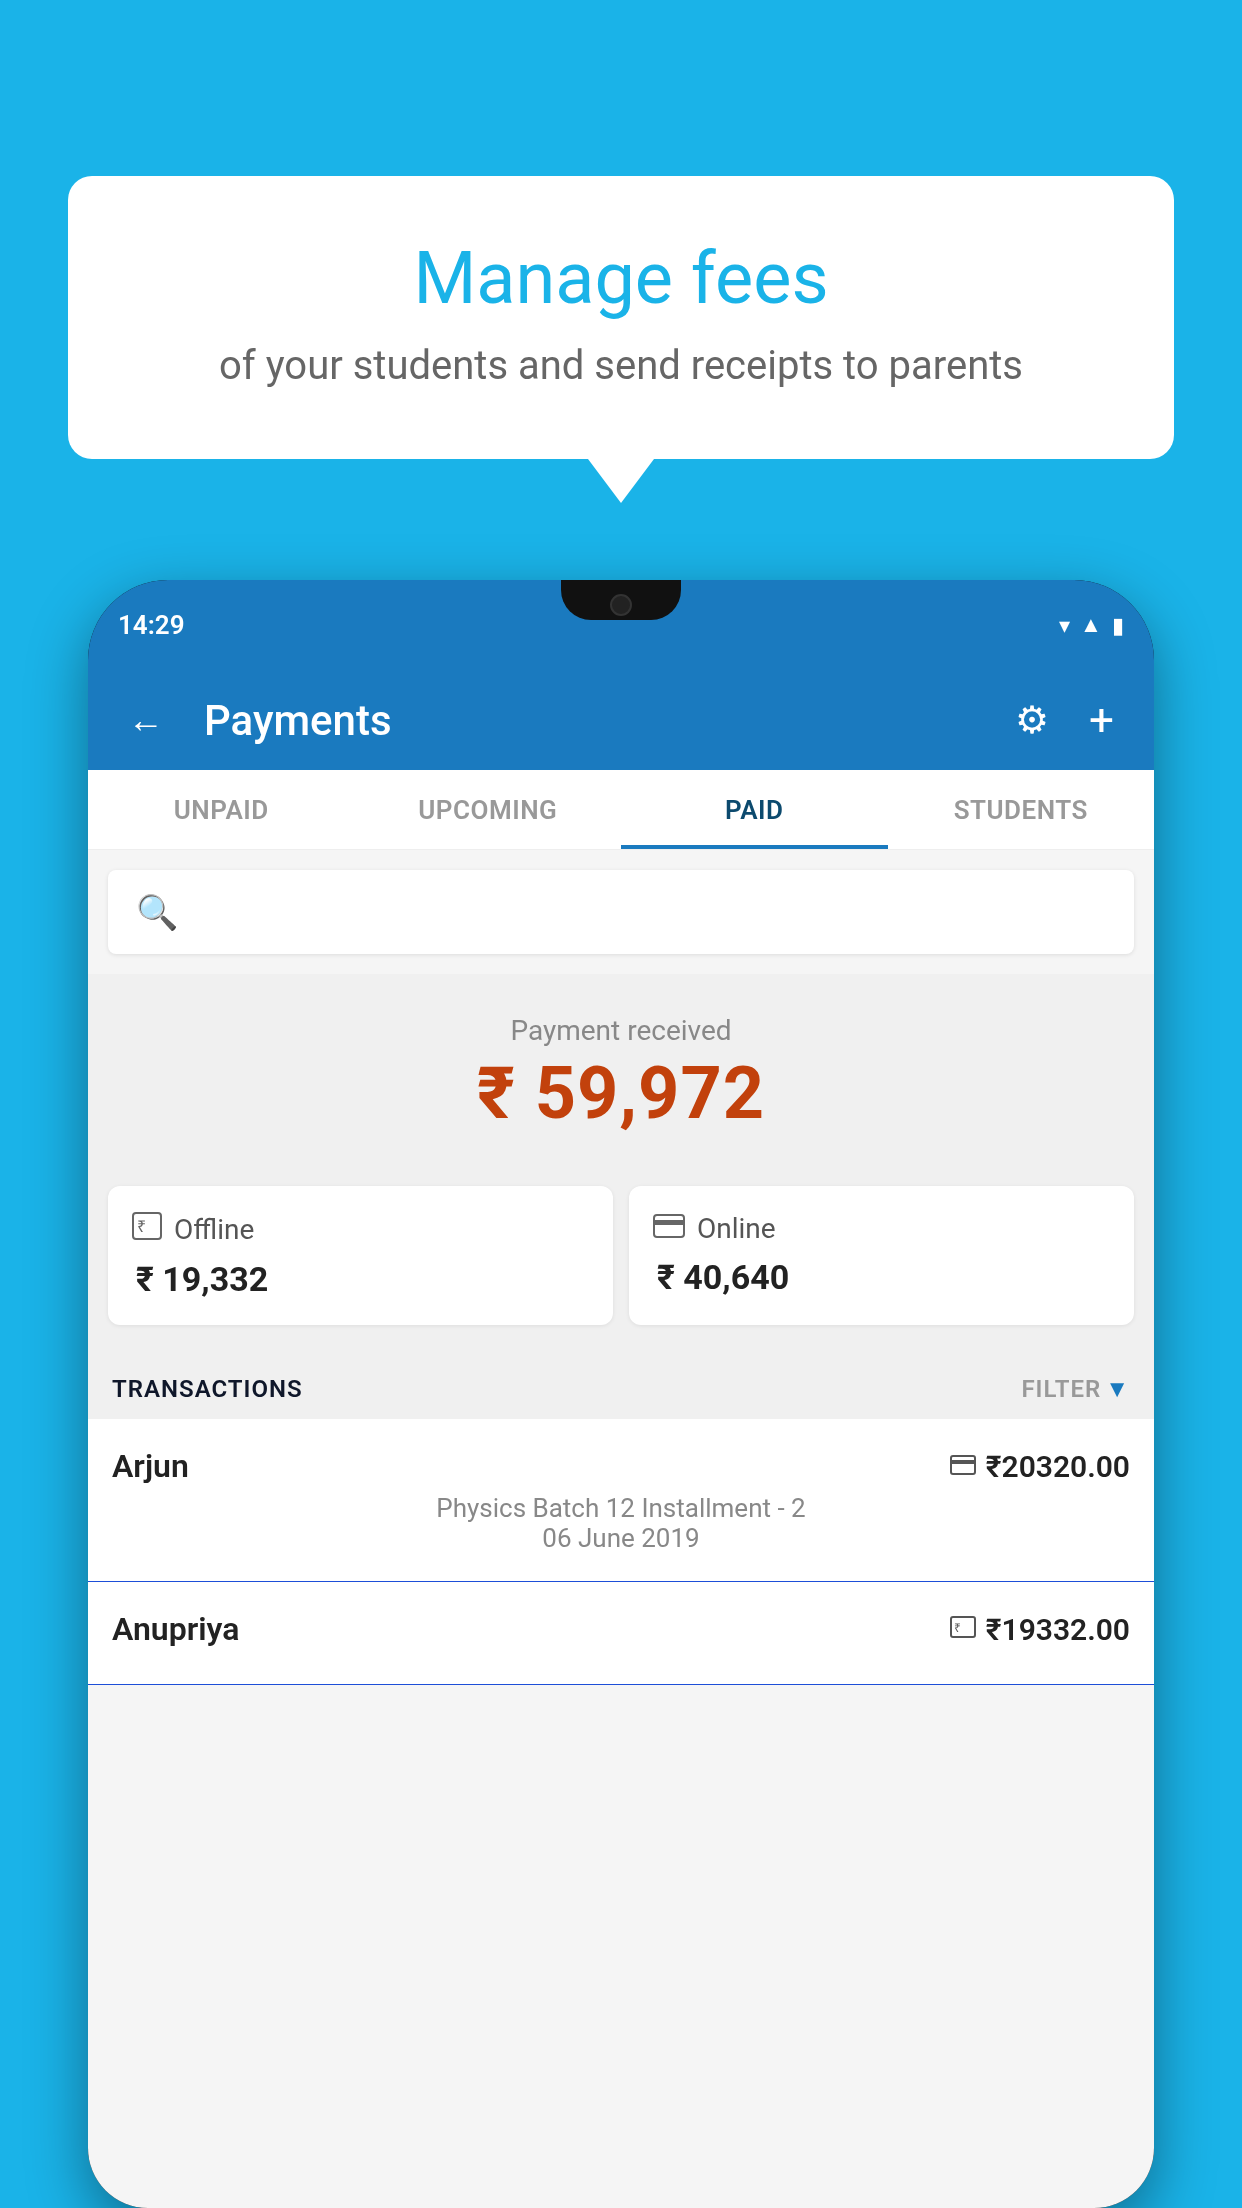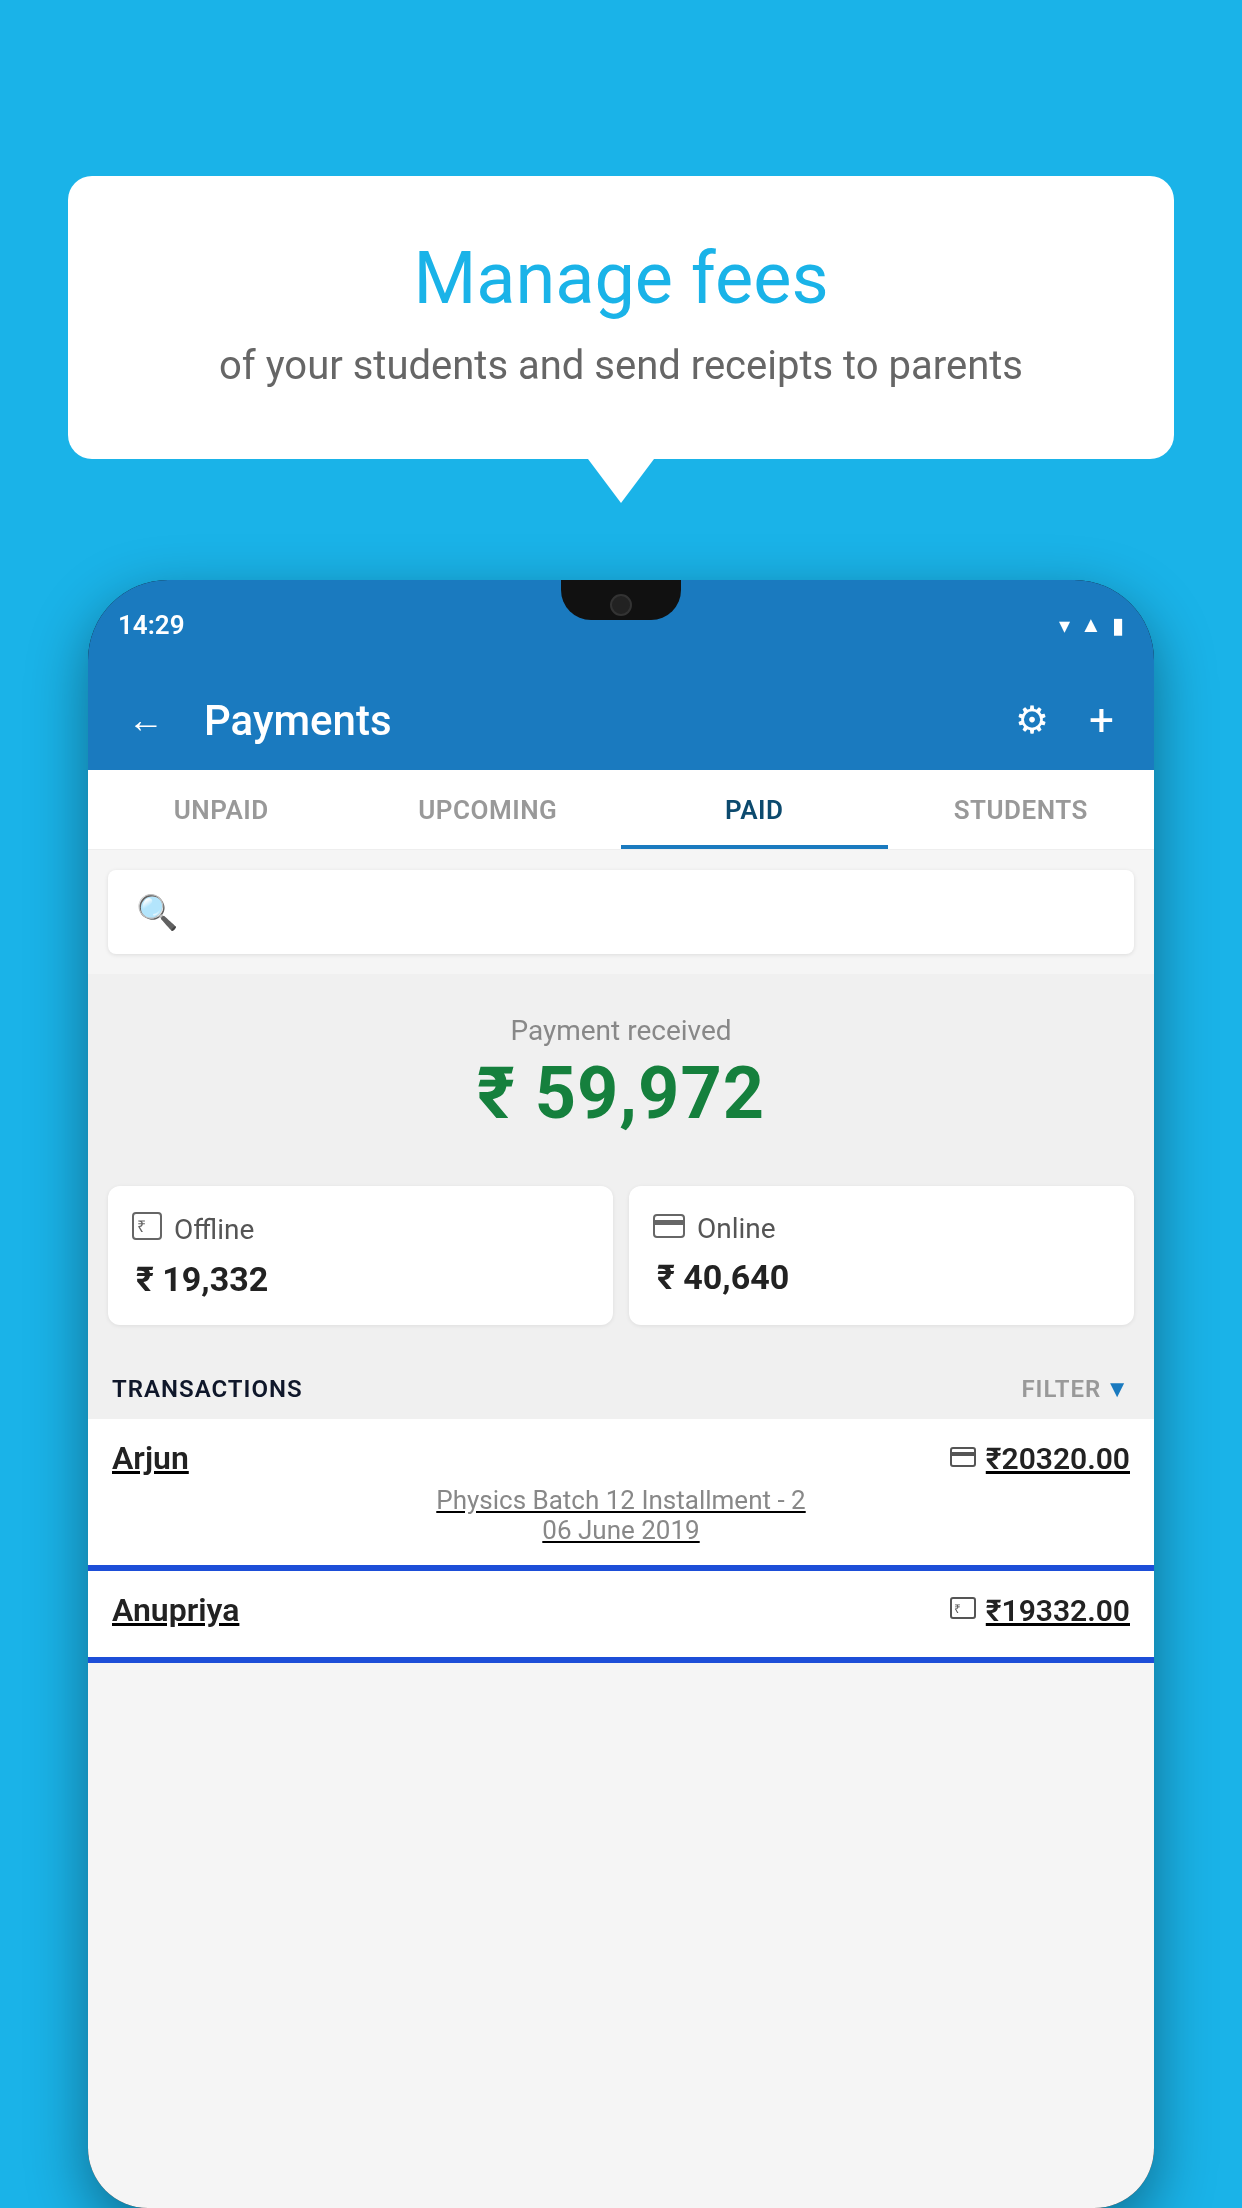--- a/index.html
+++ b/index.html
@@ -237,7 +237,7 @@
     .payment-amount {
       font-size: 72px;
       font-weight: 700;
-      color: #15803d;
+      color: #c2410c;
       letter-spacing: 1px;
     }
 

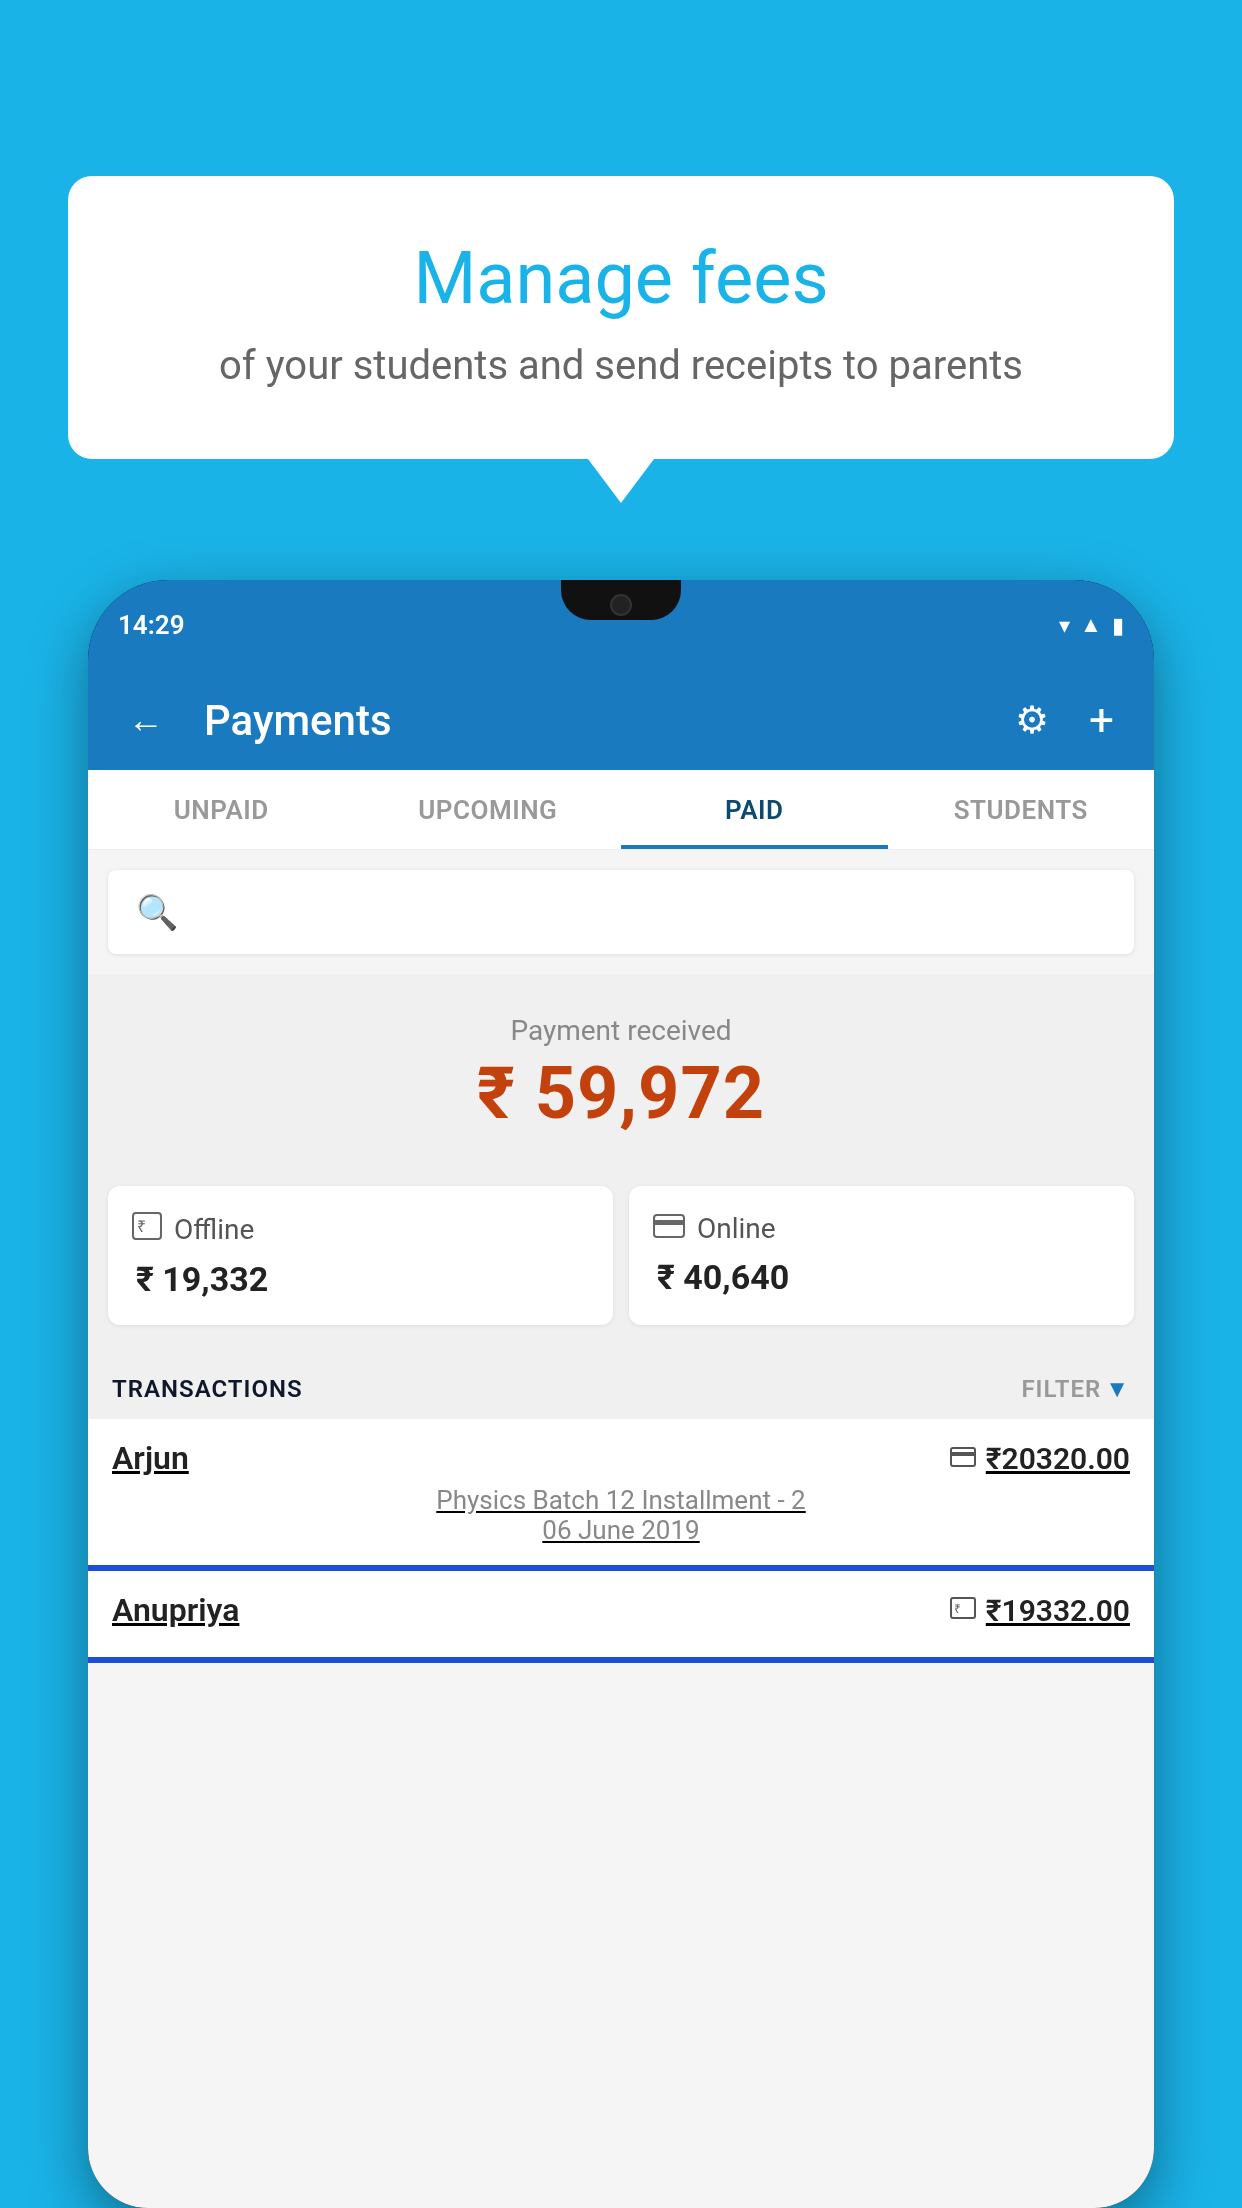--- a/index.html
+++ b/index.html
@@ -320,9 +320,8 @@
     }
 
     .transaction-item {
-      padding: 20px 24px;
-      border-bottom: 6px solid #1d4ed8;
-      text-decoration: underline;
+      padding: 28px 24px;
+      border-bottom: 1px solid #1d4ed8;
     }
 
     .transaction-row1 {

